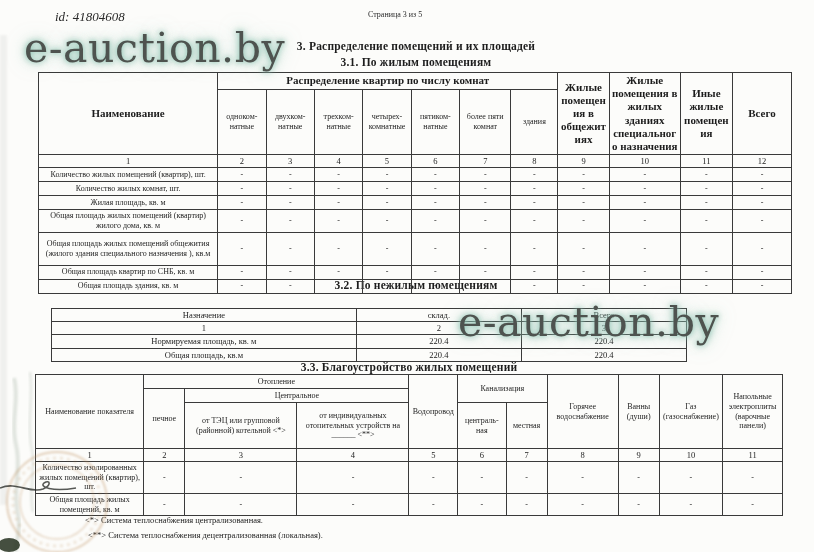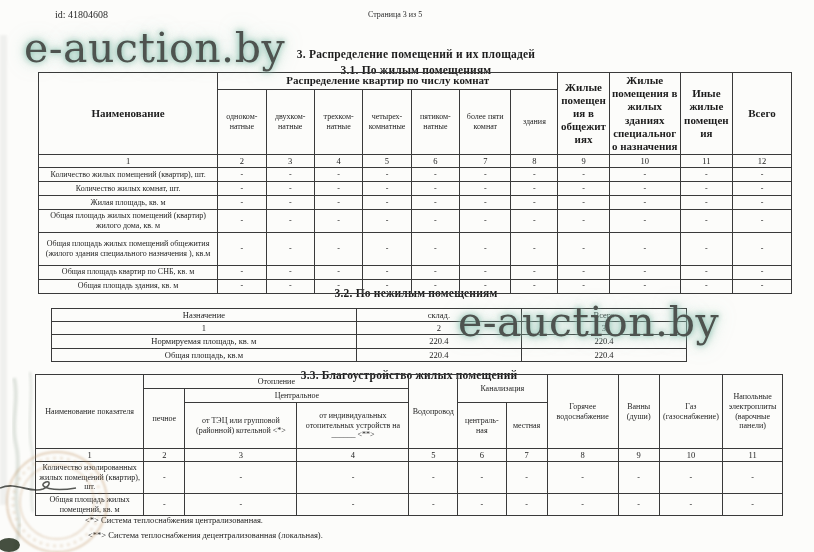--- a/index.html
+++ b/index.html
@@ -62,7 +62,7 @@
 </head>
 <body>
 
-<div class="abs small-meta" style="left:55px; top:9px; font-size:10px;">id: 41804608</div>
+<div class="abs small-meta" style="left:55px; top:9px; font-size:13px;font-style:italic;">id: 41804608</div>
 <div class="abs small-meta" style="left:368px; top:10px;text-align:right;">Страница 3 из 5</div>
 
 <div class="watermark" style="left:24px; top:24px;">e-auction.by</div>

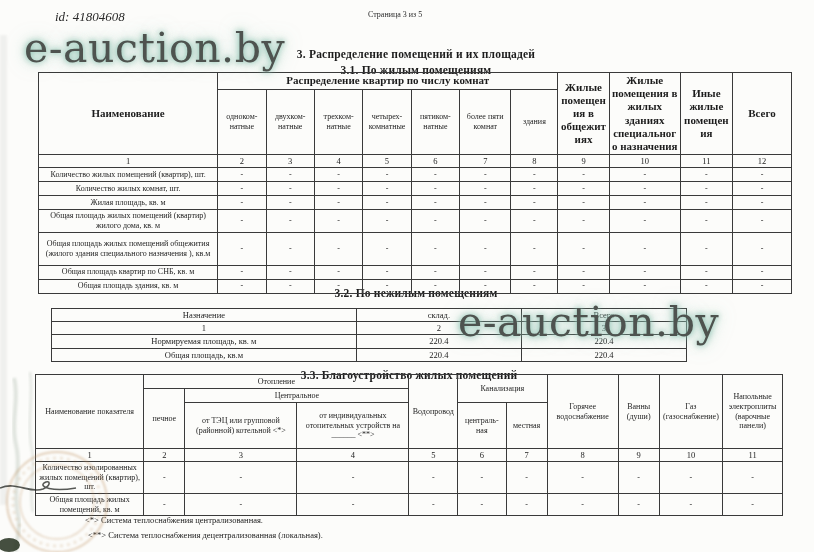--- a/index.html
+++ b/index.html
@@ -13,7 +13,7 @@
   }
   .abs { position:absolute; }
   .small-meta { font-size:8px; color:#2a2a2a; }
-  .title { font-weight:bold; font-size:11.5px; text-align:center; letter-spacing:0.2px;margin-top:8px; }
+  .title { font-weight:bold; font-size:11.5px; text-align:center; letter-spacing:0.2px; }
   .watermark {
     position:absolute;
     font-family:"DejaVu Serif","Liberation Serif",serif;

